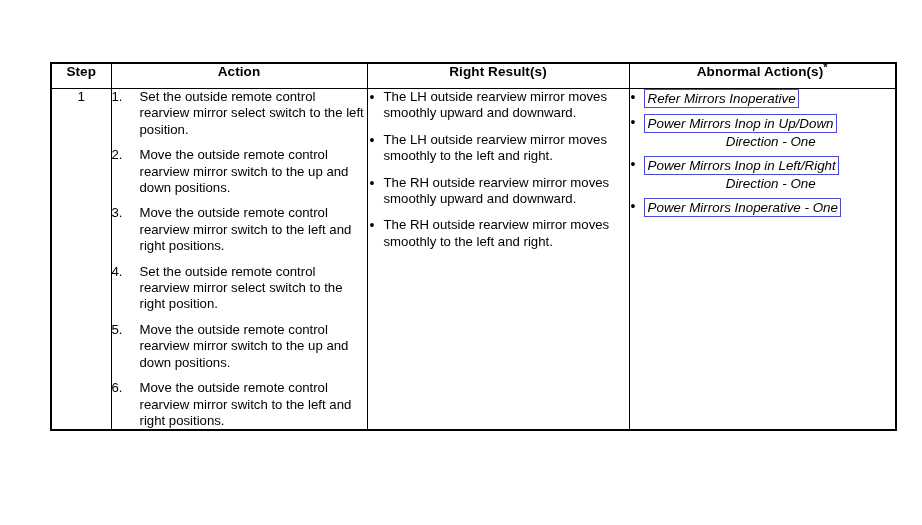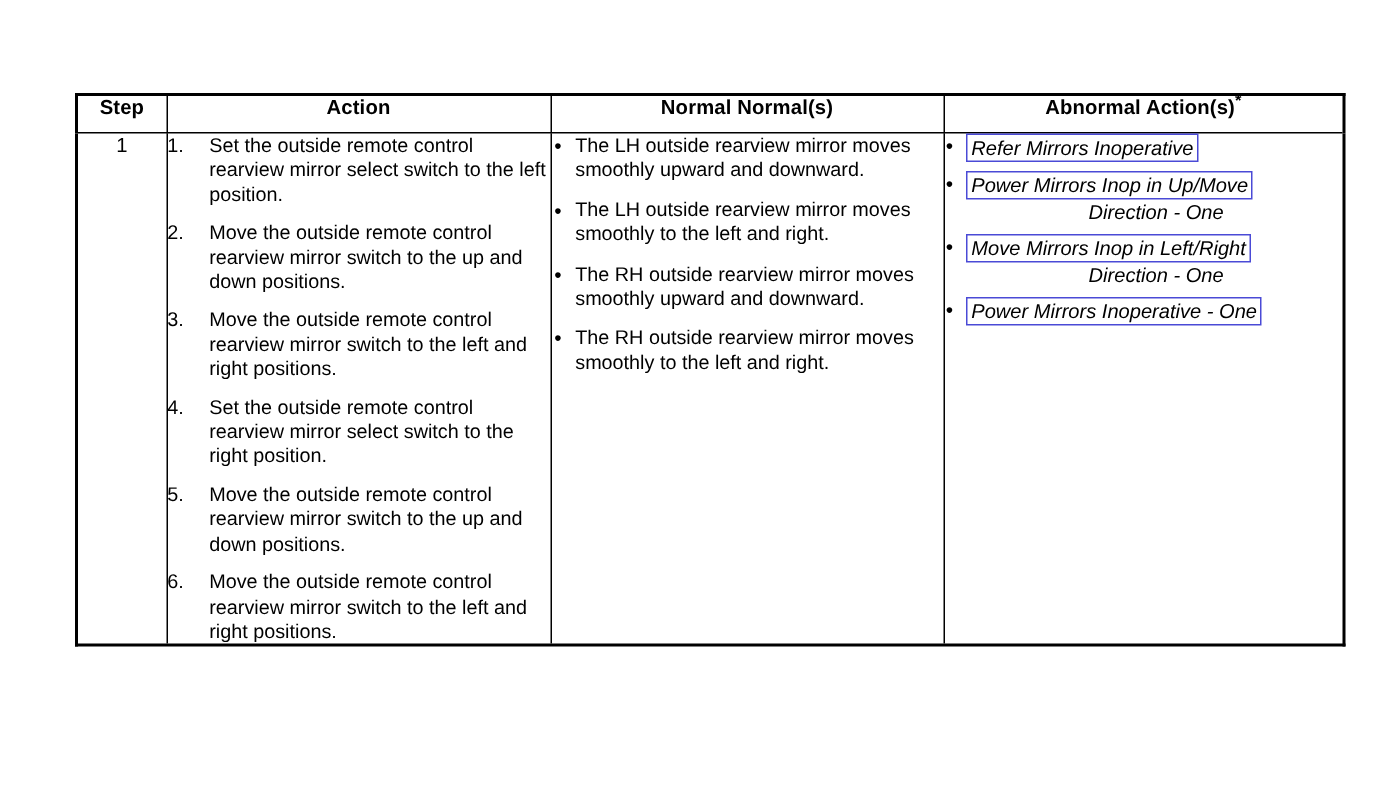--- a/index.html
+++ b/index.html
@@ -205,7 +205,7 @@
         <span>Action</span>
       </th>
       <th>
-        <span>Normal Normal(s)</span>
+        <span>Right Result(s)</span>
       </th>
       <th>
         <span>Abnormal Action(s)</span><span class="hdr-star">*</span>

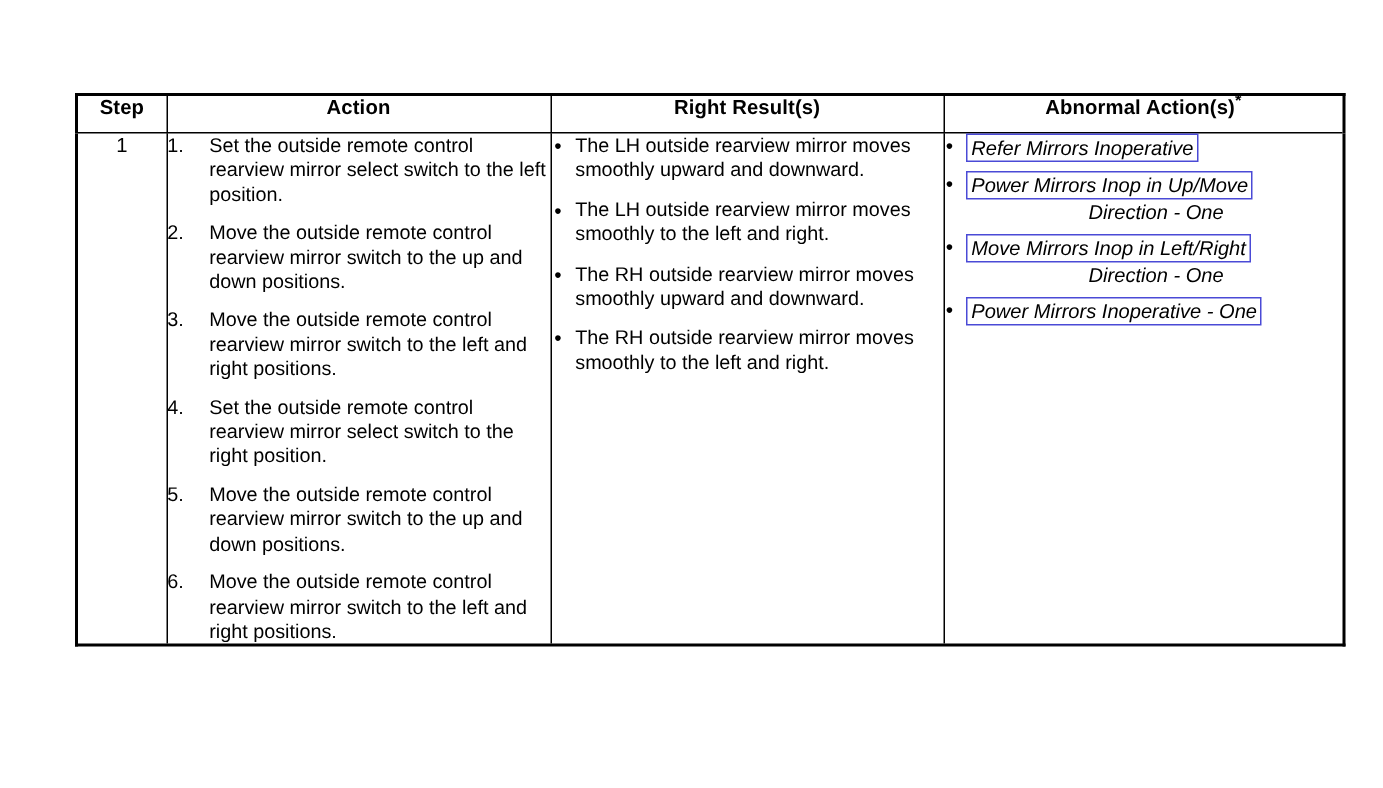--- a/index.html
+++ b/index.html
@@ -266,7 +266,7 @@
             <span class="dot">•</span><span class="link-box">Refer Mirrors Inoperative</span>
           </li>
           <li>
-            <span class="dot">•</span><span class="link-box">Power Mirrors Inop in Up/Move</span><span class="link-cont">Direction - One</span>
+            <span class="dot">•</span><span class="link-box">Power Mirrors Inop in Up/Down</span><span class="link-cont">Direction - One</span>
           </li>
           <li>
             <span class="dot">•</span><span class="link-box">Move Mirrors Inop in Left/Right</span><span class="link-cont">Direction - One</span>

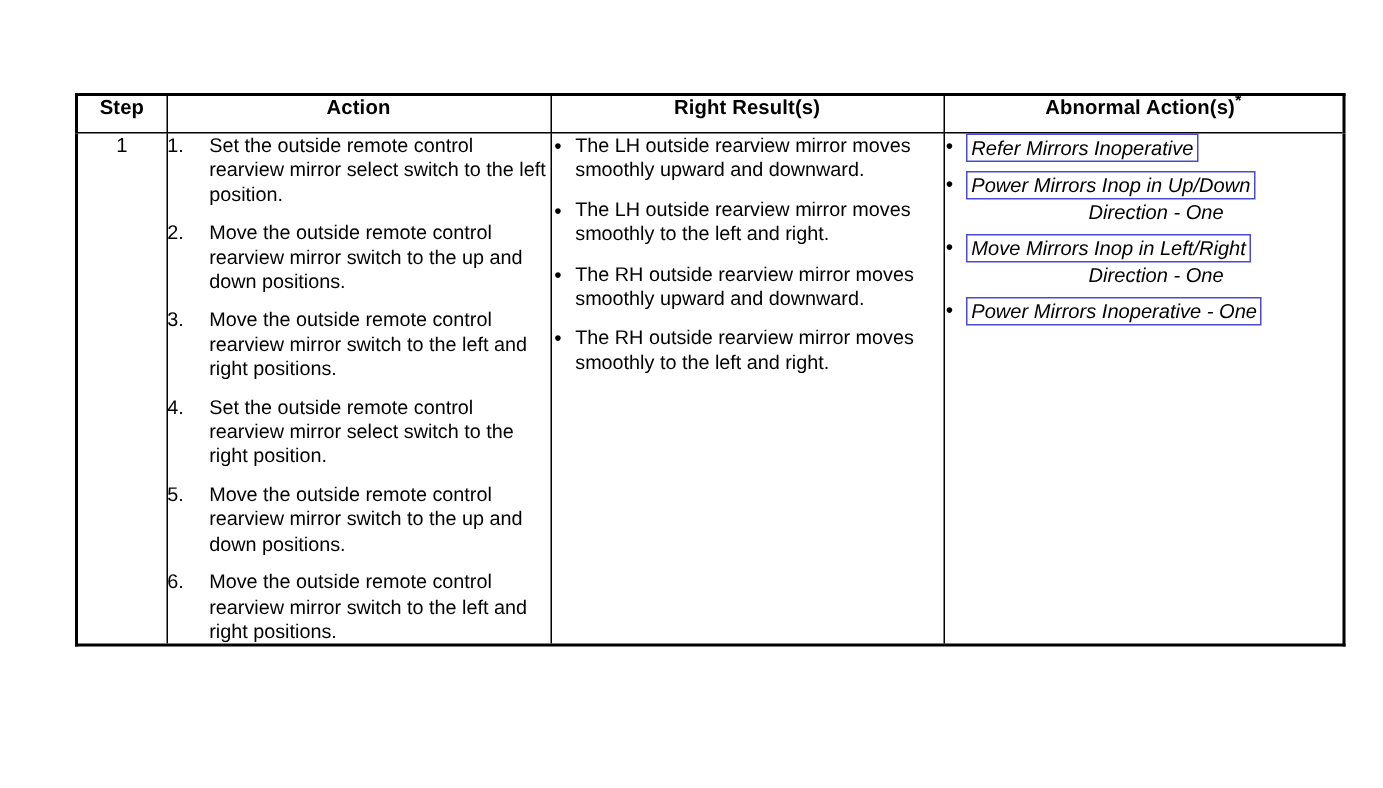--- a/index.html
+++ b/index.html
@@ -269,7 +269,7 @@
             <span class="dot">•</span><span class="link-box">Power Mirrors Inop in Up/Down</span><span class="link-cont">Direction - One</span>
           </li>
           <li>
-            <span class="dot">•</span><span class="link-box">Move Mirrors Inop in Left/Right</span><span class="link-cont">Direction - One</span>
+            <span class="dot">•</span><span class="link-box">Power Mirrors Inop in Left/Right</span><span class="link-cont">Direction - One</span>
           </li>
           <li>
             <span class="dot">•</span><span class="link-box">Power Mirrors Inoperative - One</span>

